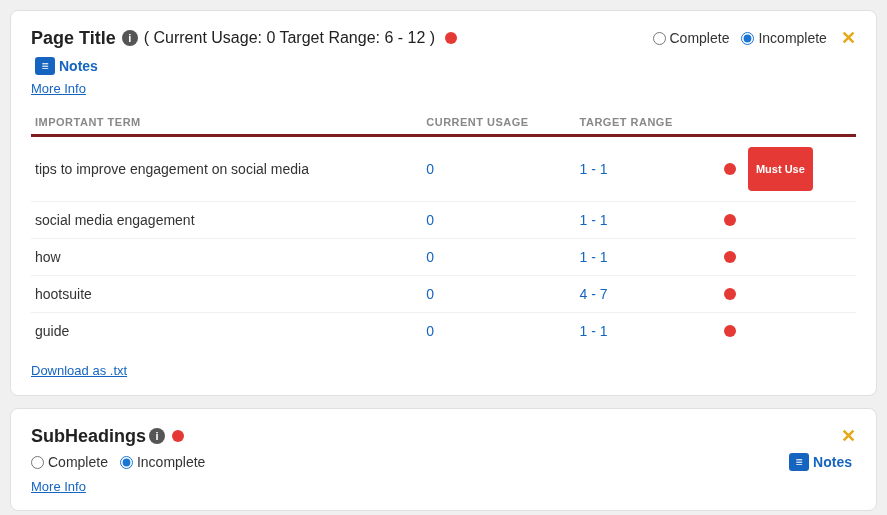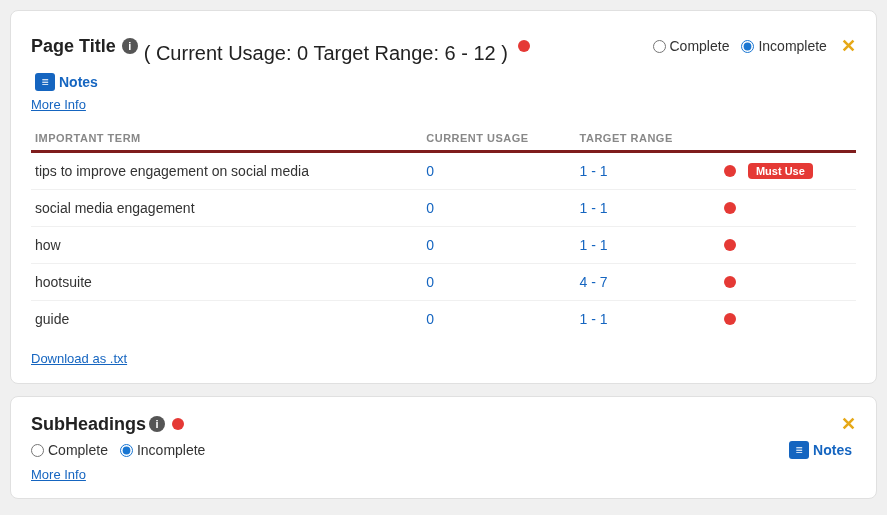--- a/index.html
+++ b/index.html
@@ -42,9 +42,8 @@
       cursor: pointer;
     }
     .usage-text {
-      font-size: 20px;
+      font-size: 16px;
       color: #222;
-      margin-top: 15px;
     }
     .red-dot {
       display: inline-block;

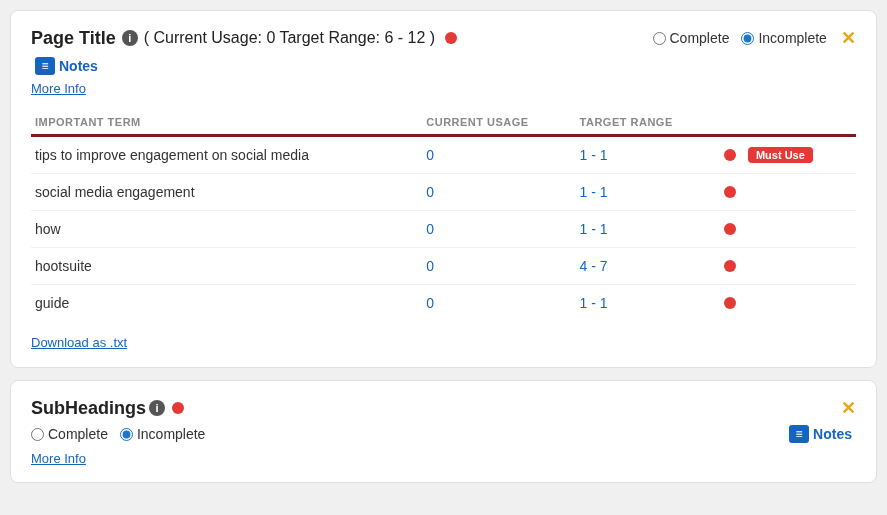--- a/index.html
+++ b/index.html
@@ -156,7 +156,7 @@
       color: #fff;
       font-size: 11px;
       font-weight: bold;
-      padding: 2px 8px;
+      padding: 16px 8px;
       border-radius: 4px;
     }
     .download-link {

